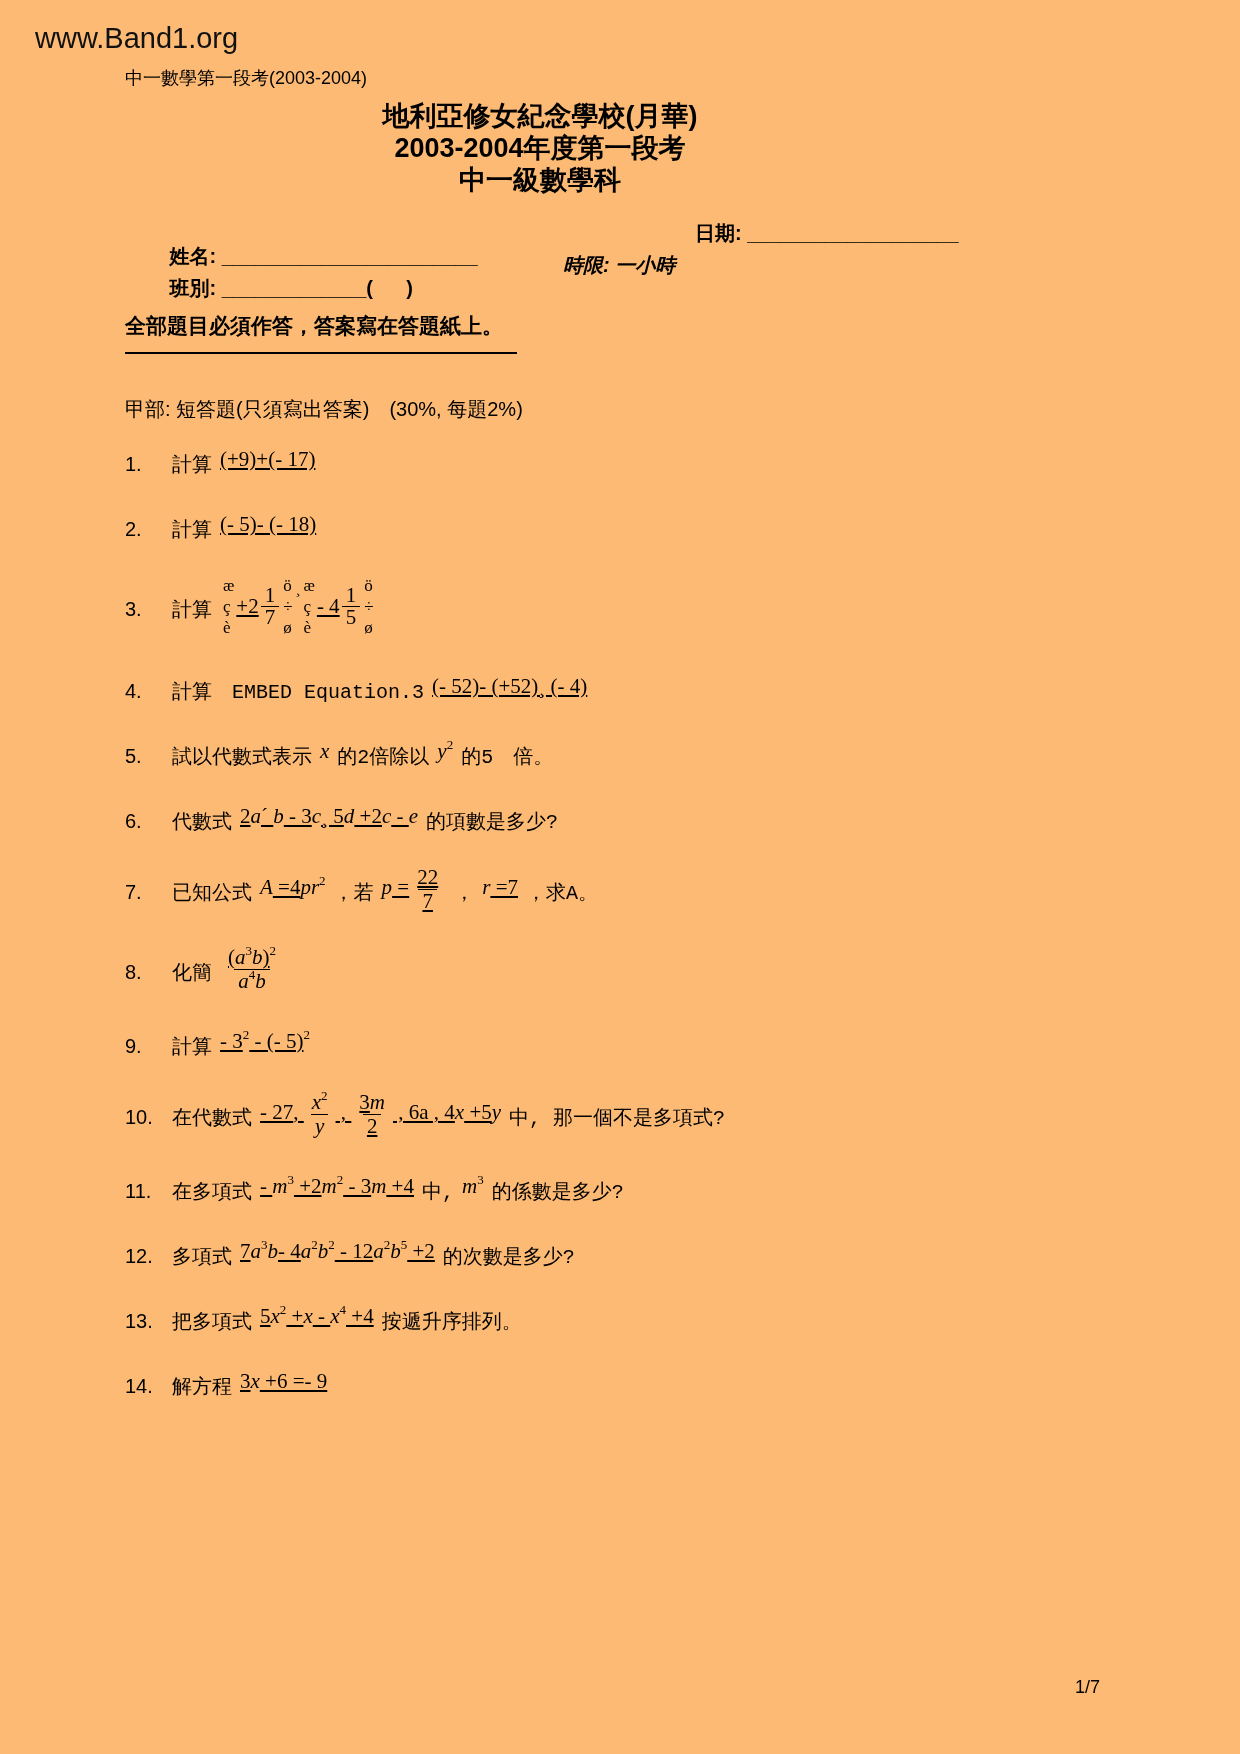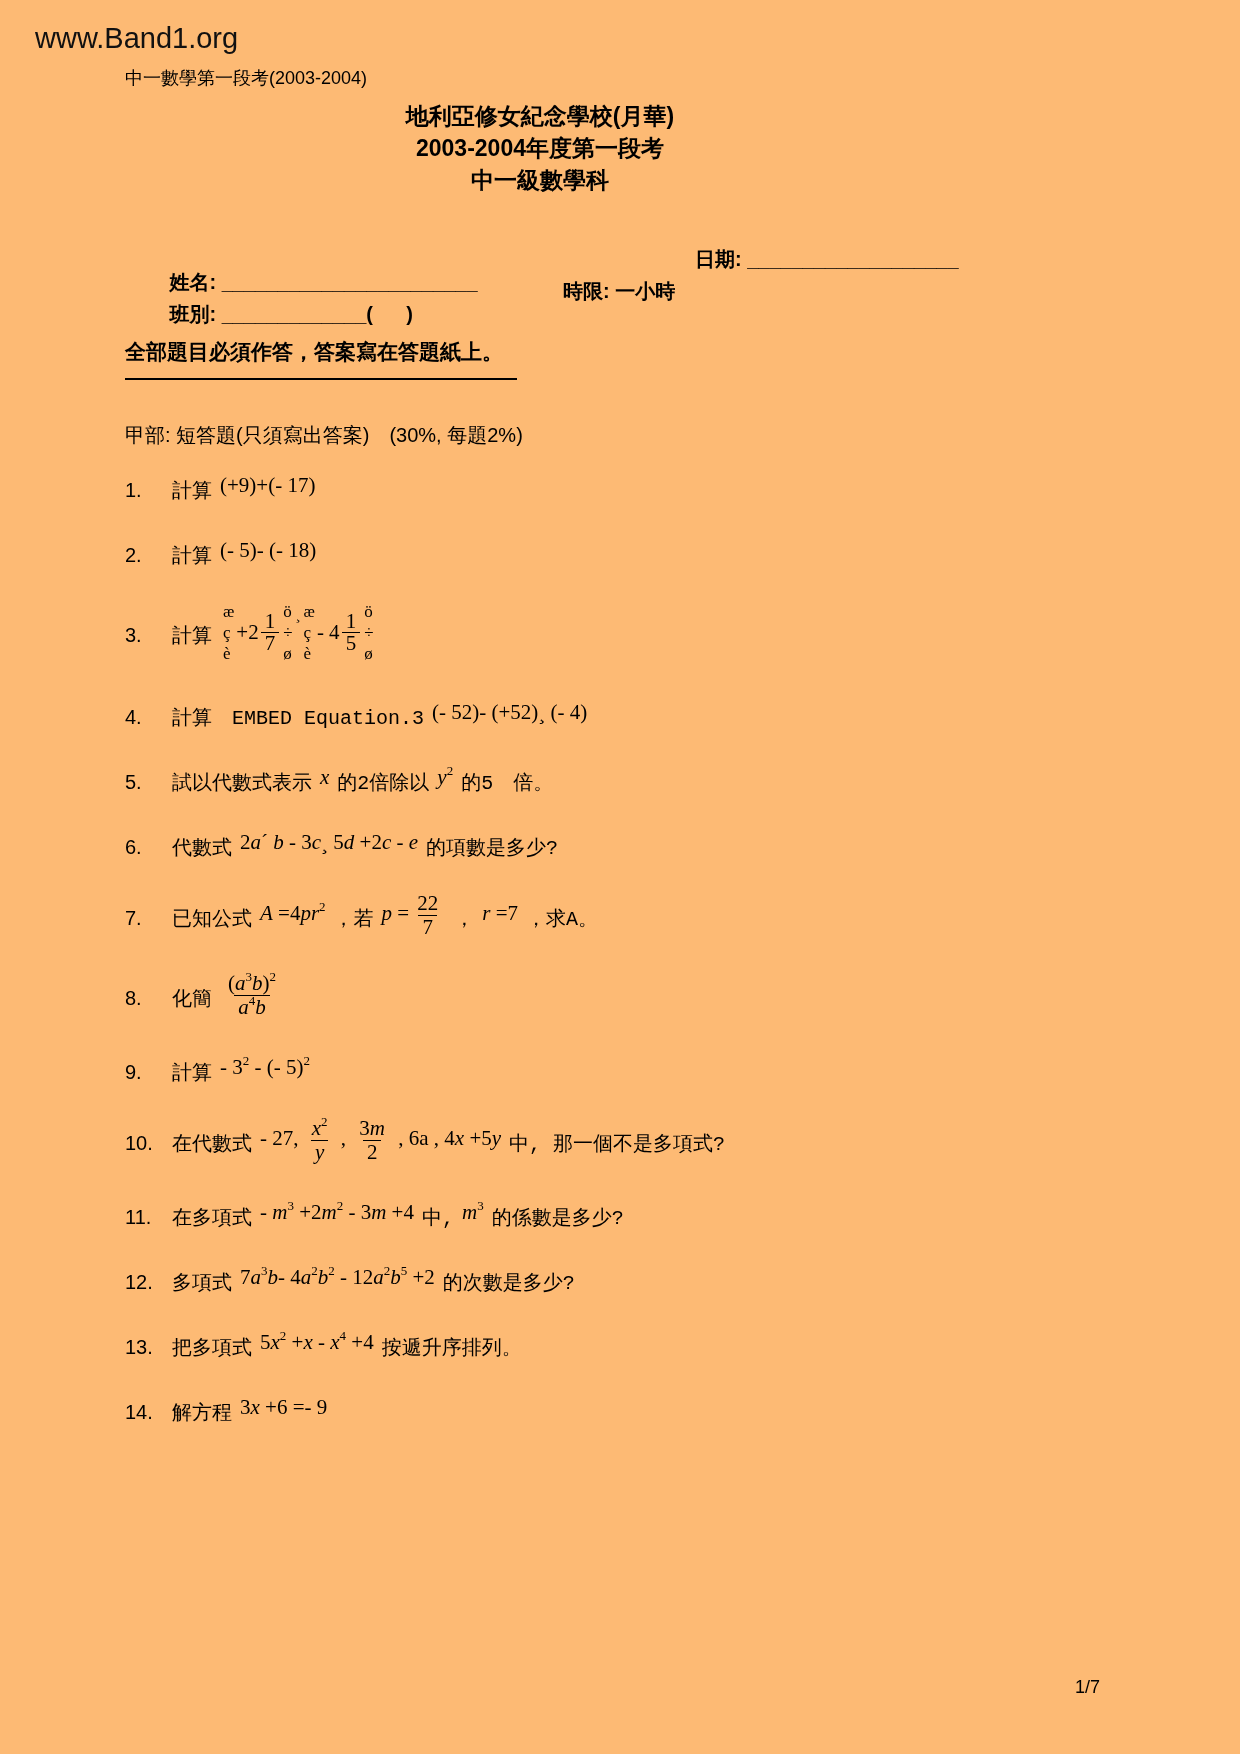--- a/index.html
+++ b/index.html
@@ -7,7 +7,7 @@
   .watermark{position:absolute;left:35px;top:22px;font:400 29px "Liberation Sans",sans-serif;color:#111;}
   .content{position:absolute;left:125px;top:66px;width:975px;}
   .header-note{font:400 18px "Liberation Sans",sans-serif;margin-bottom:10px;}
-  .title-block{width:830px;text-align:center;font-family:"Liberation Sans",sans-serif;font-weight:700;font-size:23px;line-height:32px;margin-bottom:50px;}
+  .title-block{width:830px;text-align:center;font-family:"Liberation Sans",sans-serif;font-weight:700;font-size:27px;line-height:32px;margin-bottom:24px;}
   .form-block{font-family:"Liberation Sans",sans-serif;font-weight:700;font-size:20px;}
   .form-row{position:relative;height:32px;white-space:pre;}
   .fr-abs-date{position:absolute;left:570px;top:0;white-space:pre;}

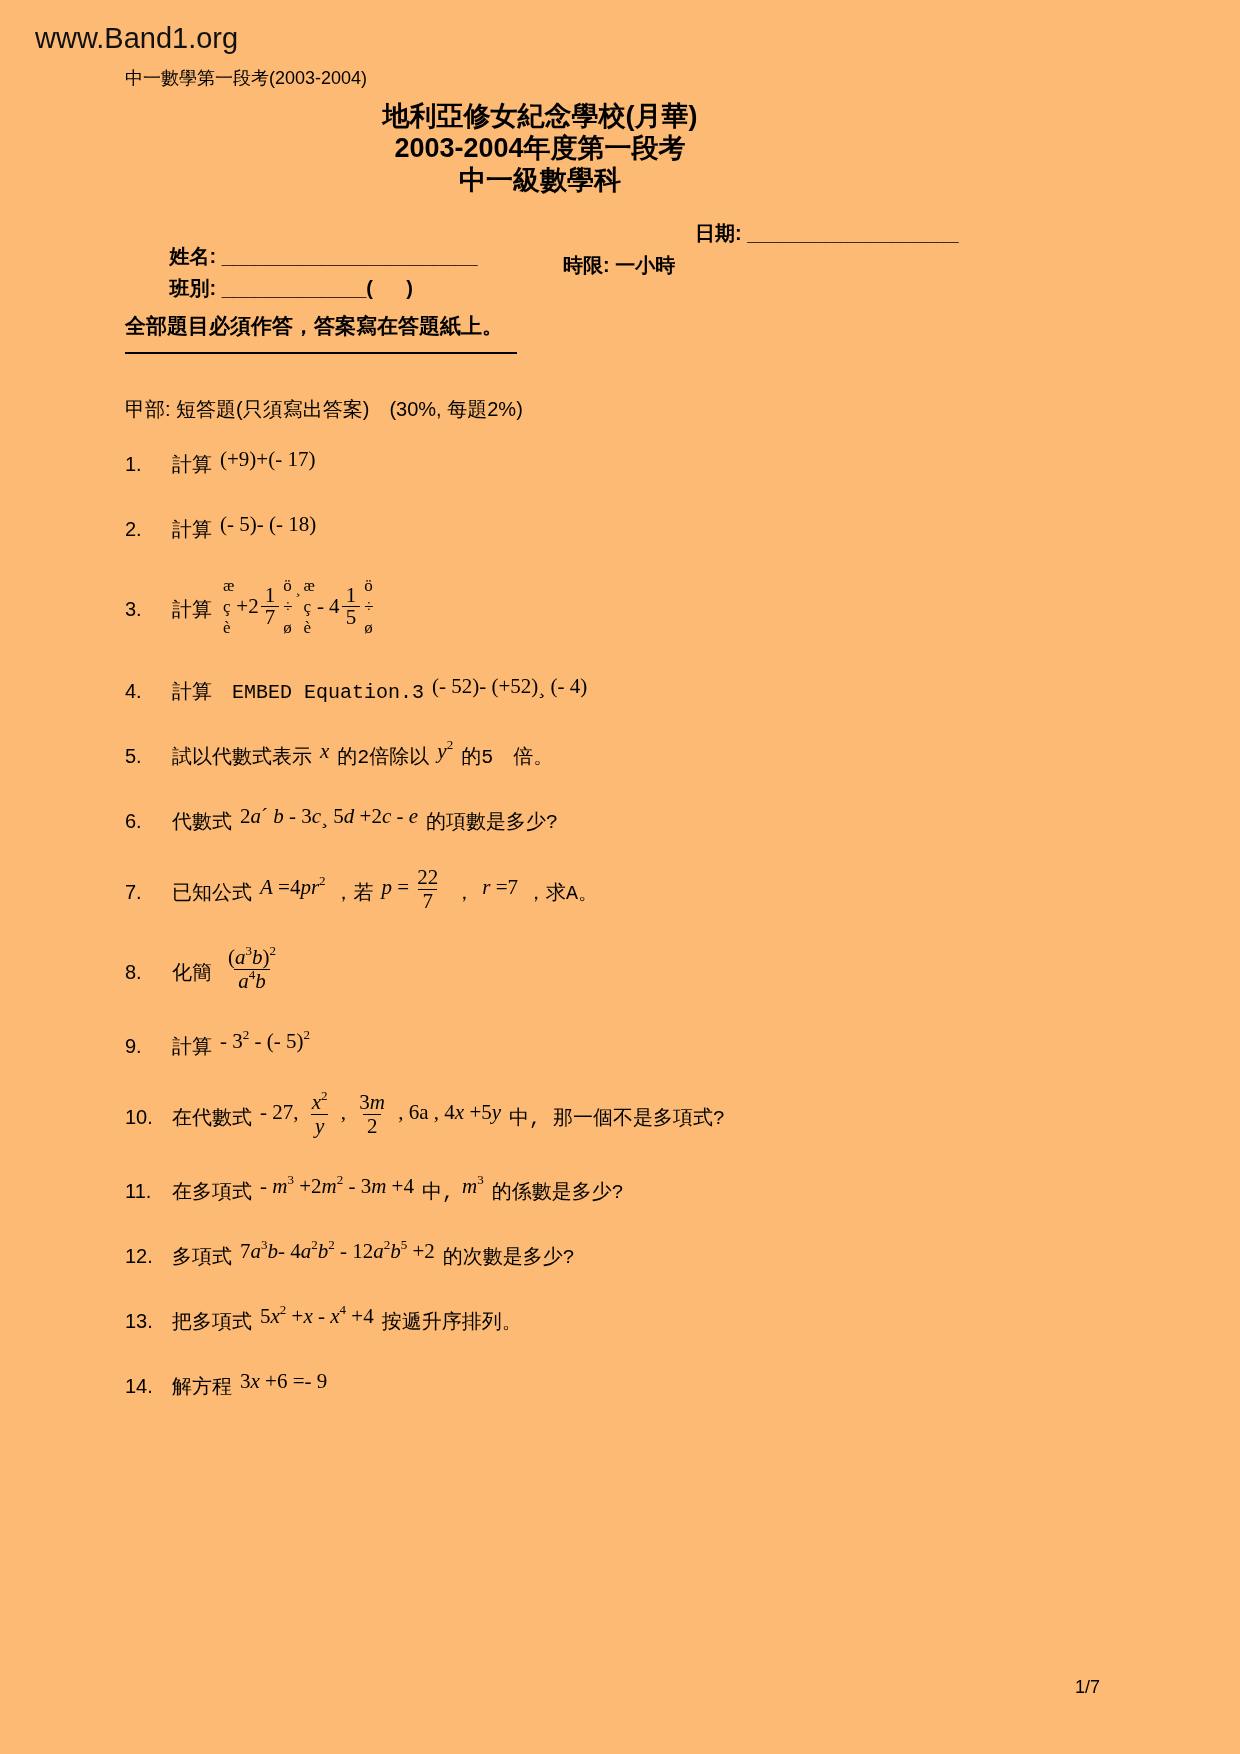--- a/index.html
+++ b/index.html
@@ -11,7 +11,7 @@
   .form-block{font-family:"Liberation Sans",sans-serif;font-weight:700;font-size:20px;}
   .form-row{position:relative;height:32px;white-space:pre;}
   .fr-abs-date{position:absolute;left:570px;top:0;white-space:pre;}
-  .fr-abs-time{position:absolute;left:438px;top:0;white-space:pre;}
+  .fr-abs-time{position:absolute;left:438px;top:0;white-space:pre;font-style:italic;}
   .instruction-wrap{margin:28px 0 0 0;}
   .instruction{display:inline-block;font:700 21px "Liberation Sans",sans-serif;border-bottom:2.5px solid #000;padding:0 14px 12px 0;}
   .section-heading{font:400 20px "Liberation Sans",sans-serif;margin:42px 0 26px 0;white-space:pre;}

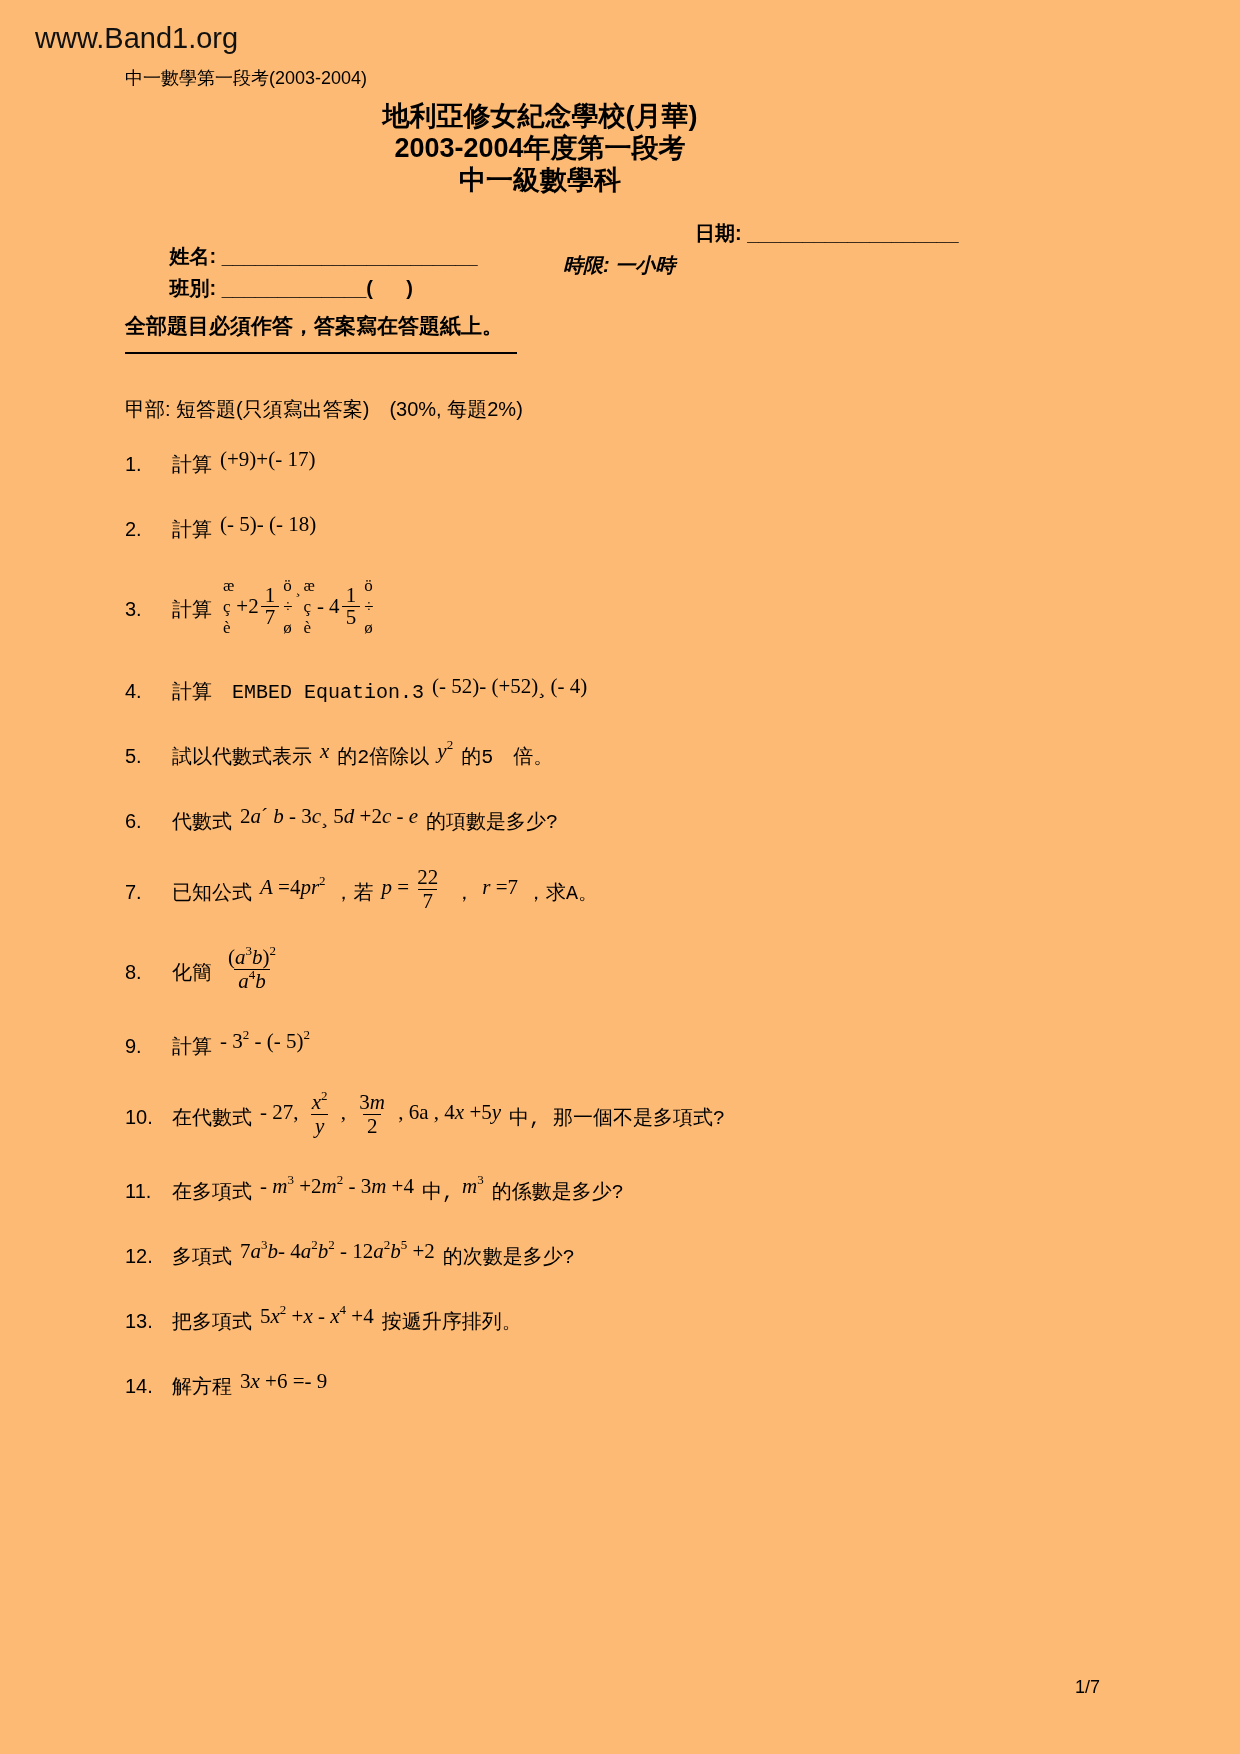--- a/index.html
+++ b/index.html
@@ -21,7 +21,7 @@
   .q-body{font-size:20px;line-height:30px;}
   .cjk{font-family:Liberation Mono, monospace;white-space:pre;}
   .math{font-family:"Liberation Serif",serif;font-size:21px;position:relative;top:-5px;margin:0 8px;white-space:pre;}
-  .mt{white-space:pre;}
+  .mt{white-space:pre;text-decoration:underline;}
   .mv{font-style:italic;white-space:pre;font-family:"Liberation Serif",serif;}
   sup.ms{font-size:13px;line-height:0;vertical-align:9px;}
   .hi{vertical-align:17px;font-size:15px;}

